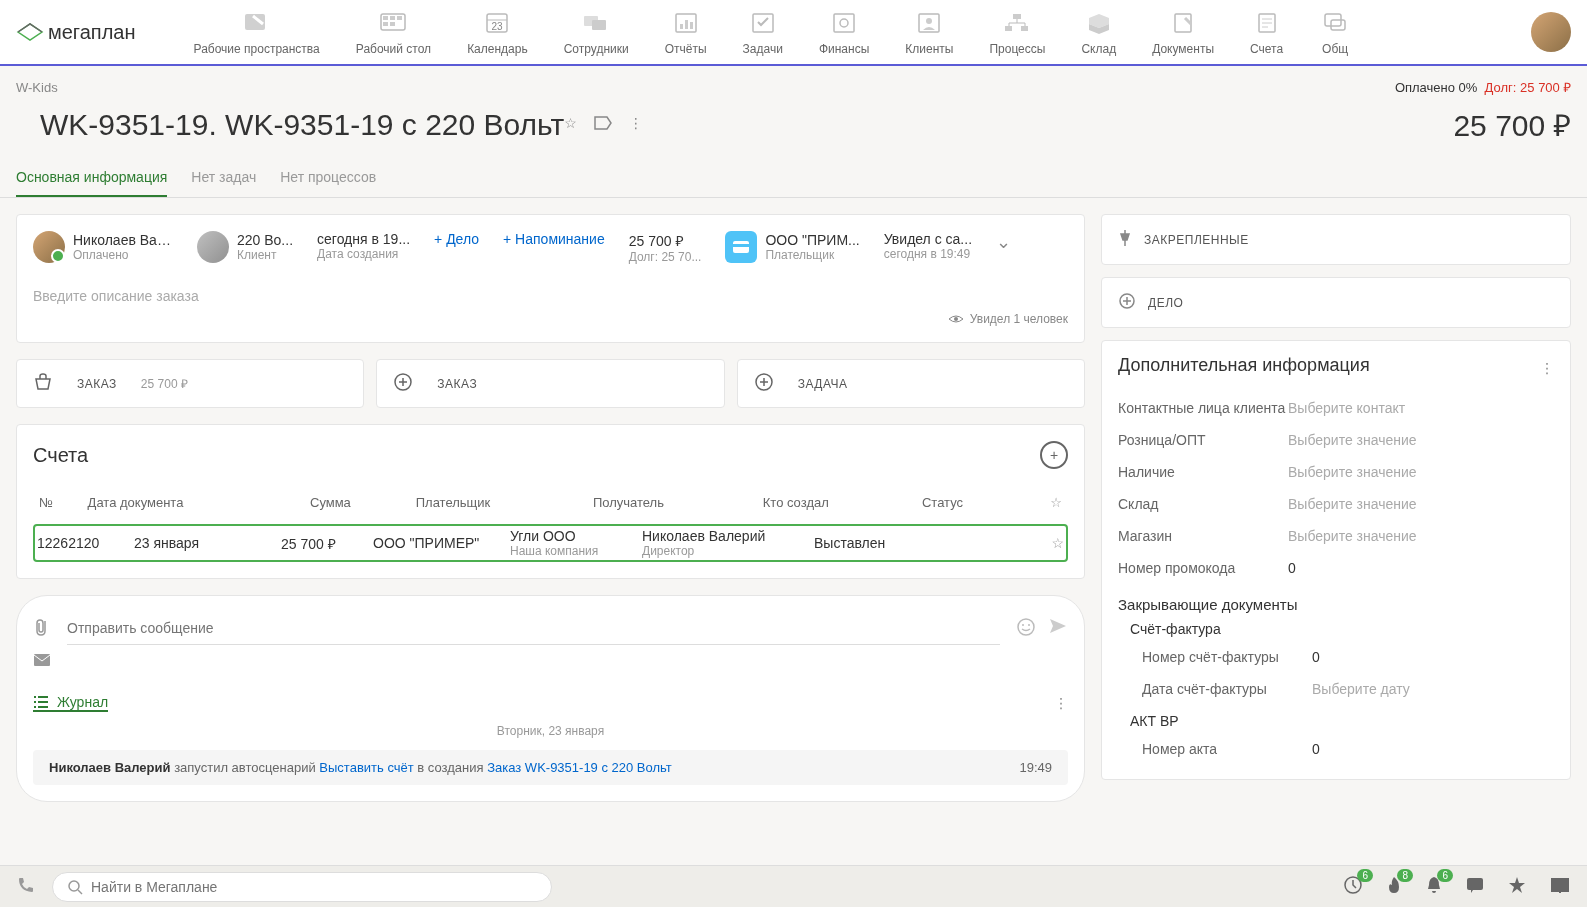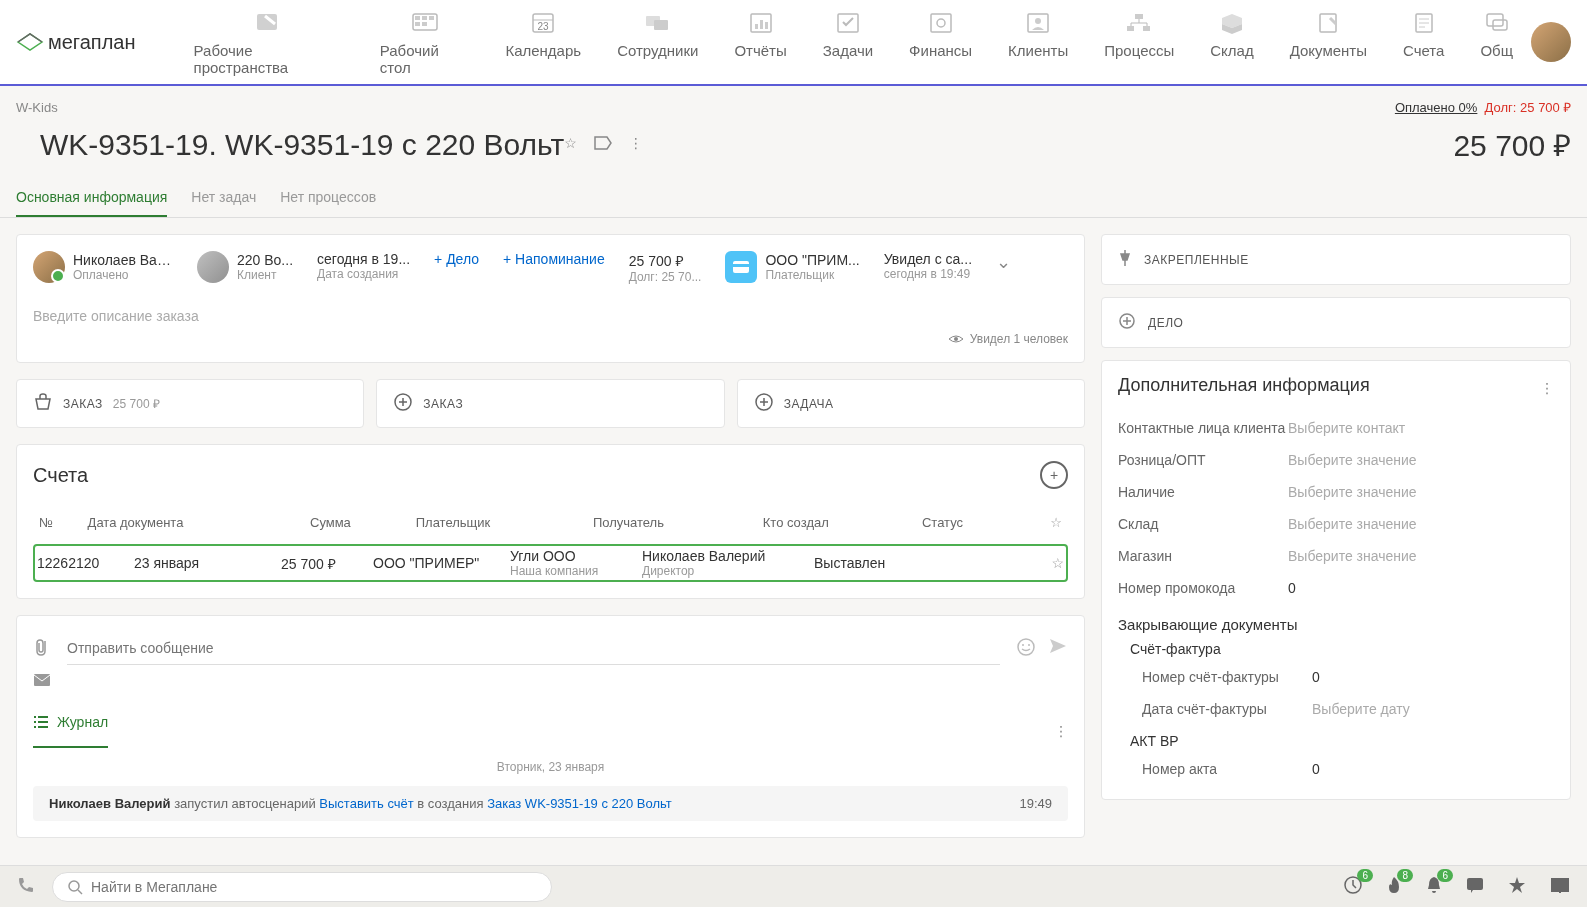--- a/index.html
+++ b/index.html
@@ -10,7 +10,7 @@
 .nav-items { display: flex; gap: 0; flex: 1; }
 .nav-item { display: flex; flex-direction: column; align-items: center; gap: 6px; padding: 0 18px; cursor: pointer; }
 .nav-item .icon { width: 32px; height: 28px; display: flex; align-items: flex-end; justify-content: center; color: #bbb; }
-.nav-item .label { font-size: 15px; color: #666; }
+.nav-item .label { font-size: 12px; color: #666; }
 .avatar { width: 40px; height: 40px; border-radius: 50%; background: linear-gradient(135deg,#d4a574,#8b6f47); }
 .header { padding: 12px 16px 0; }
 .breadcrumb-row { display: flex; justify-content: space-between; align-items: center; margin-bottom: 8px; }

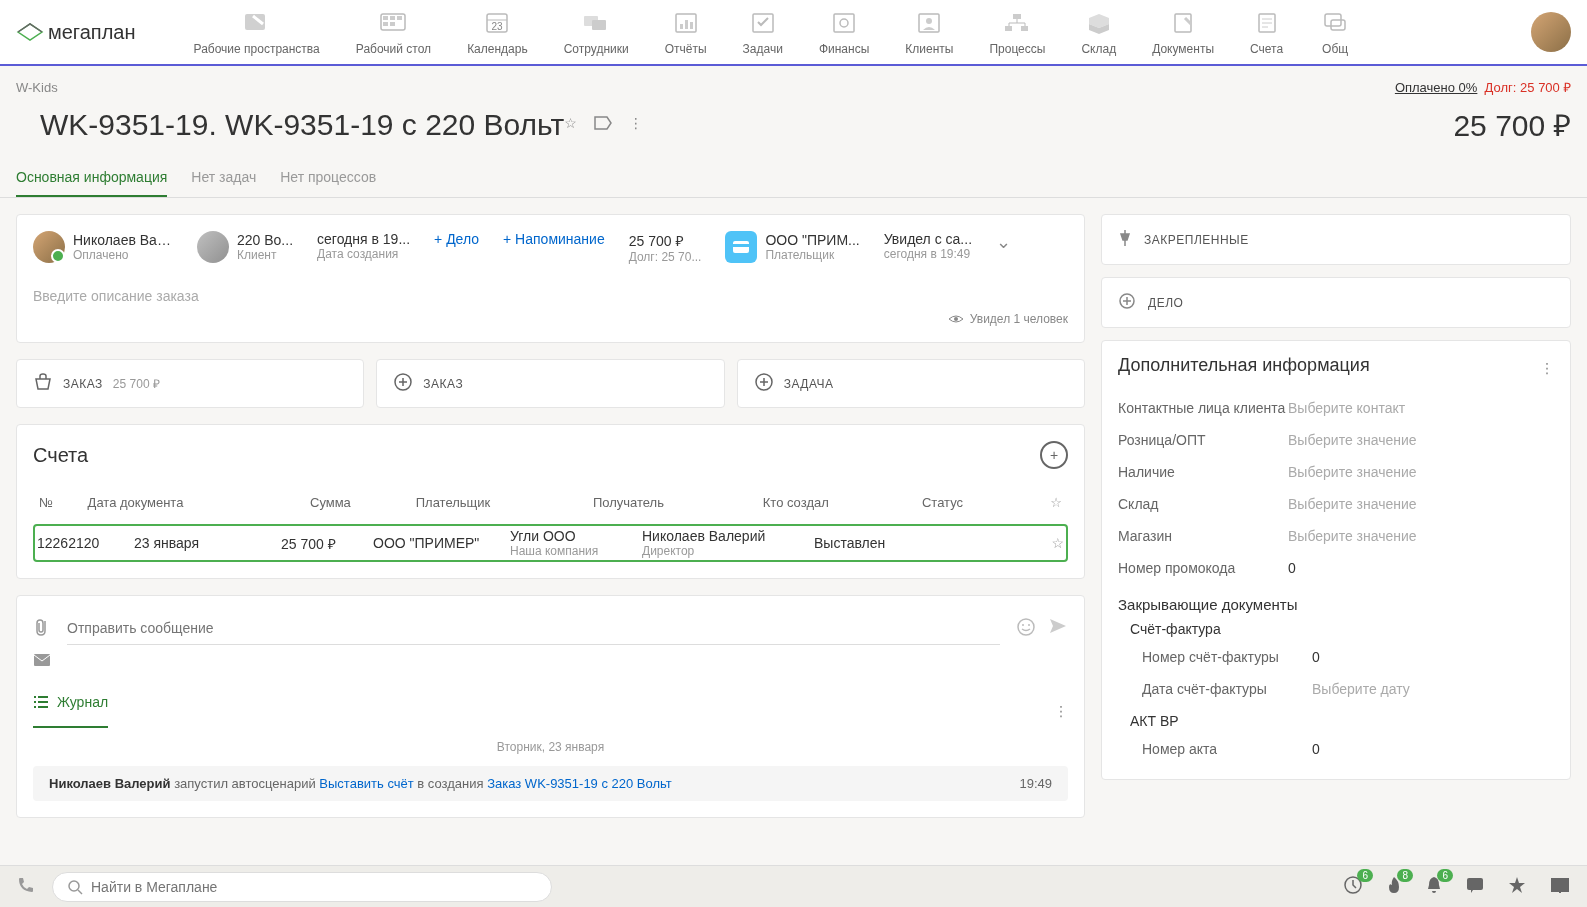--- a/index.html
+++ b/index.html
@@ -16,7 +16,7 @@
 .breadcrumb-row { display: flex; justify-content: space-between; align-items: center; margin-bottom: 8px; }
 .breadcrumb { color: #888; font-size: 13px; }
 .header-status { font-size: 13px; }
-.header-status .paid { color: #333; text-decoration: underline; }
+.header-status .paid { color: #333; }
 .header-status .debt { color: #d93025; }
 .title-row { display: flex; justify-content: space-between; align-items: center; margin-bottom: 16px; }
 .title-left { display: flex; align-items: center; gap: 0; margin-left: 24px; }

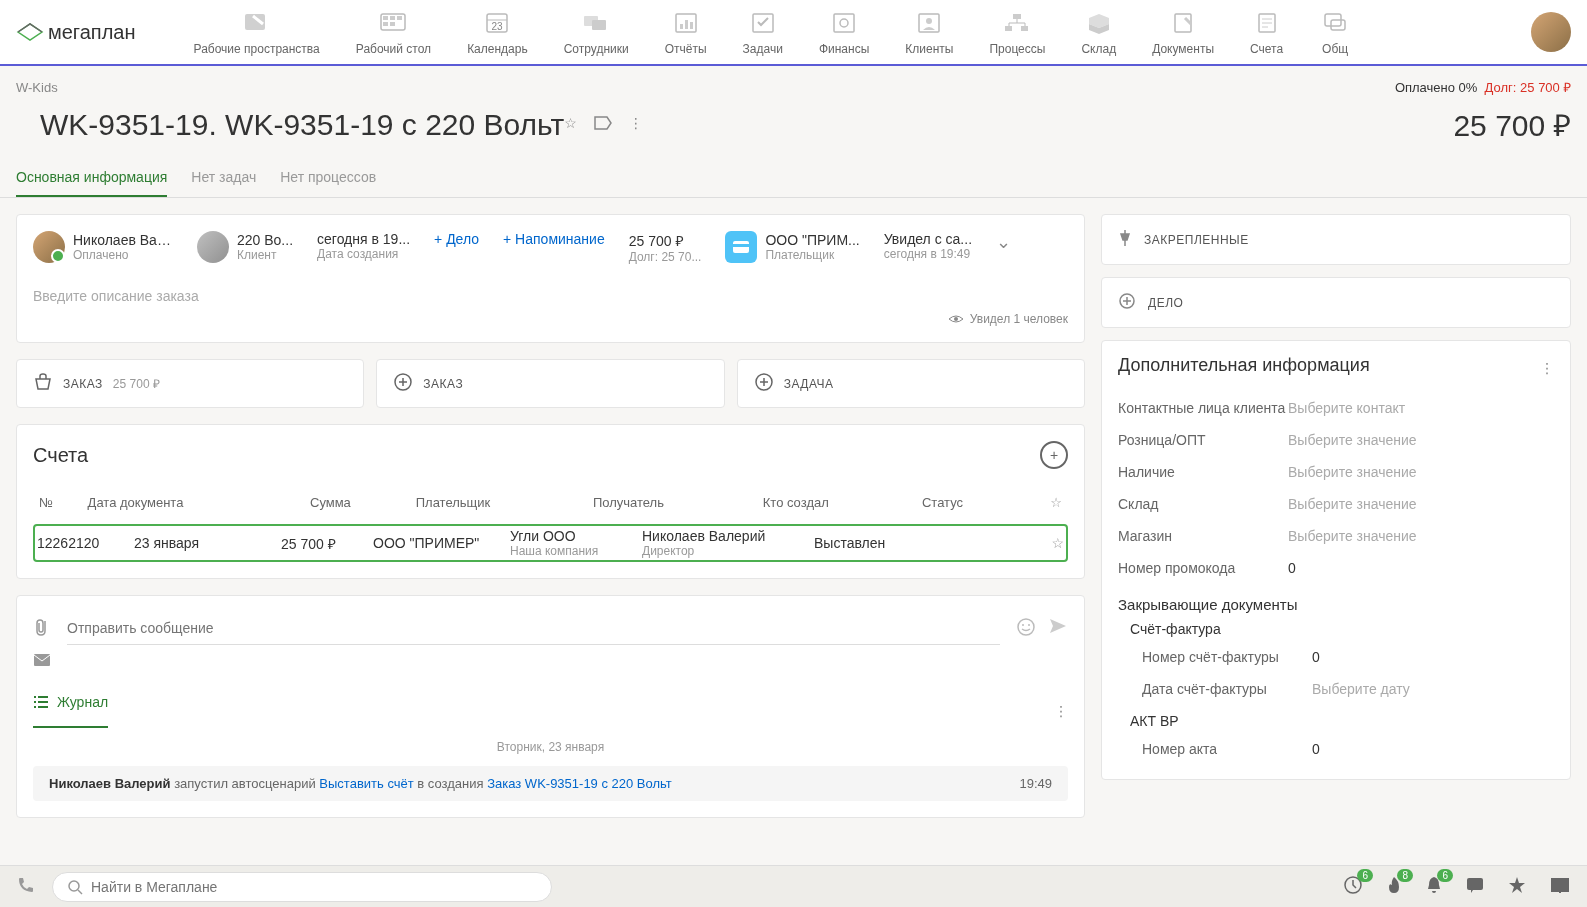--- a/index.html
+++ b/index.html
@@ -46,7 +46,7 @@
 .desc-input::placeholder { color: #aaa; }
 .seen { text-align: right; color: #888; font-size: 12px; display: flex; justify-content: flex-end; align-items: center; gap: 6px; }
 .three-cols { display: grid; grid-template-columns: 1fr 1fr 1fr; gap: 12px; }
-.action-card { display: flex; align-items: center; gap: 10px; padding: 12px 16px; background: #fff; border: 1px solid #e5e5e5; border-radius: 4px; cursor: pointer; }
+.action-card { display: flex; align-items: center; gap: 24px; padding: 12px 16px; background: #fff; border: 1px solid #e5e5e5; border-radius: 4px; cursor: pointer; }
 .action-card .ico { color: #666; }
 .action-card .lbl { text-transform: uppercase; font-size: 12px; letter-spacing: 0.5px; color: #555; }
 .action-card .price { color: #999; font-size: 12px; }

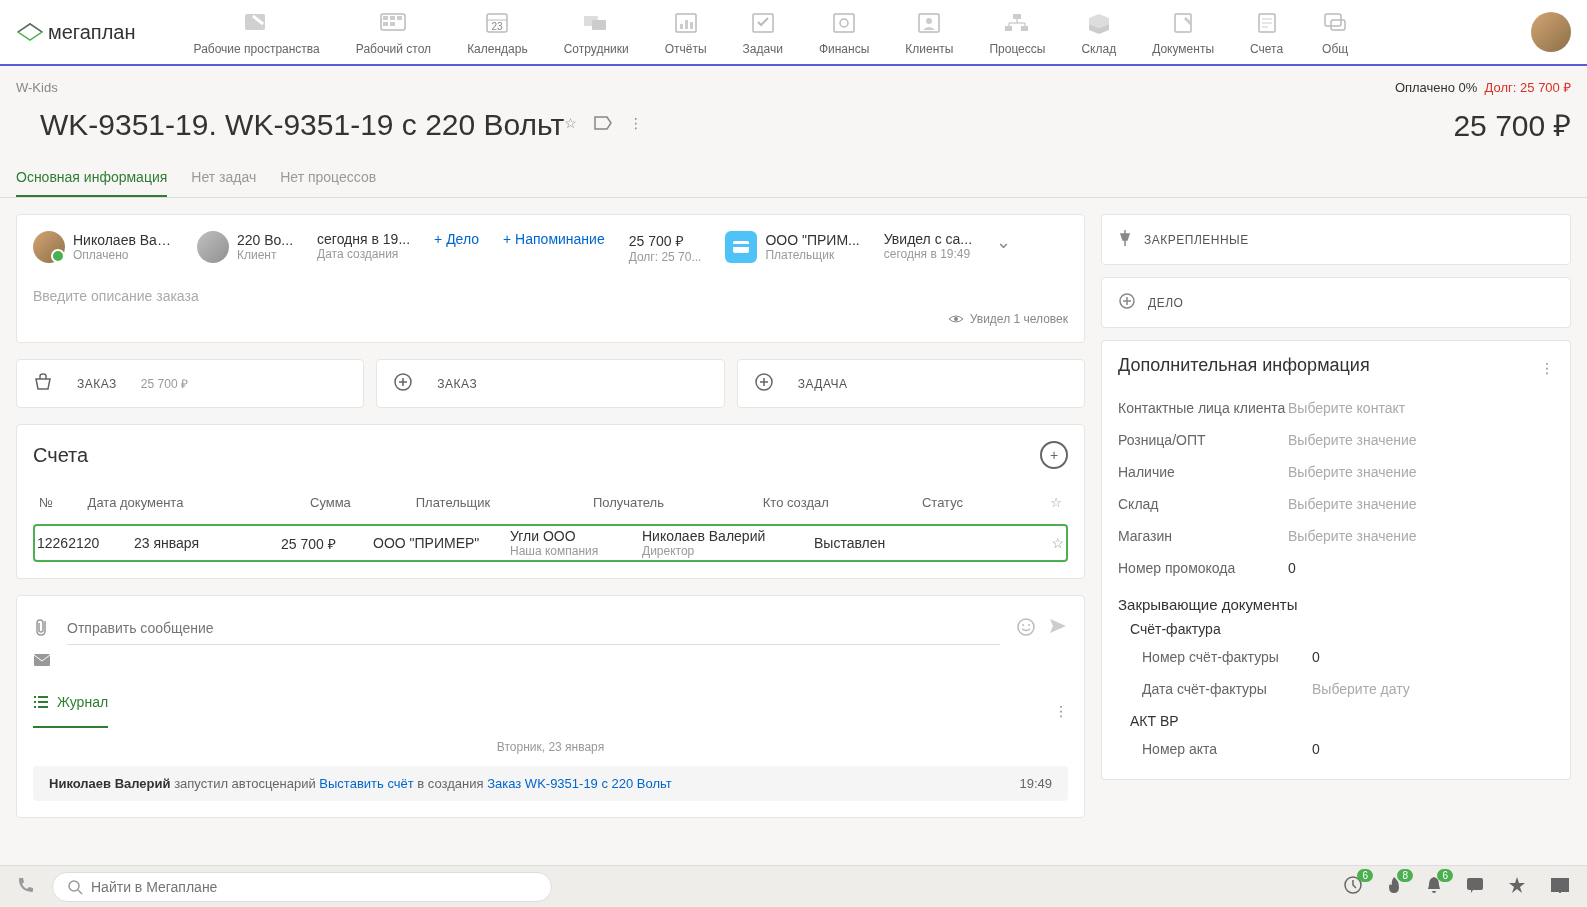--- a/index.html
+++ b/index.html
@@ -58,7 +58,7 @@
 .inv-table th { text-align: left; font-weight: 400; color: #666; font-size: 13px; padding: 8px 4px; }
 .inv-sub { font-size: 12px; color: #999; }
 .star-icon { color: #999; cursor: pointer; }
-.msg-card { padding: 16px; }
+.msg-card { padding: 16px; border-radius: 31px; }
 .msg-input-row { display: flex; align-items: center; gap: 16px; margin-bottom: 8px; }
 .attach { color: #999; cursor: pointer; }
 .msg-input { flex: 1; border: none; border-bottom: 1px solid #ddd; outline: none; padding: 8px 0; font-size: 14px; }

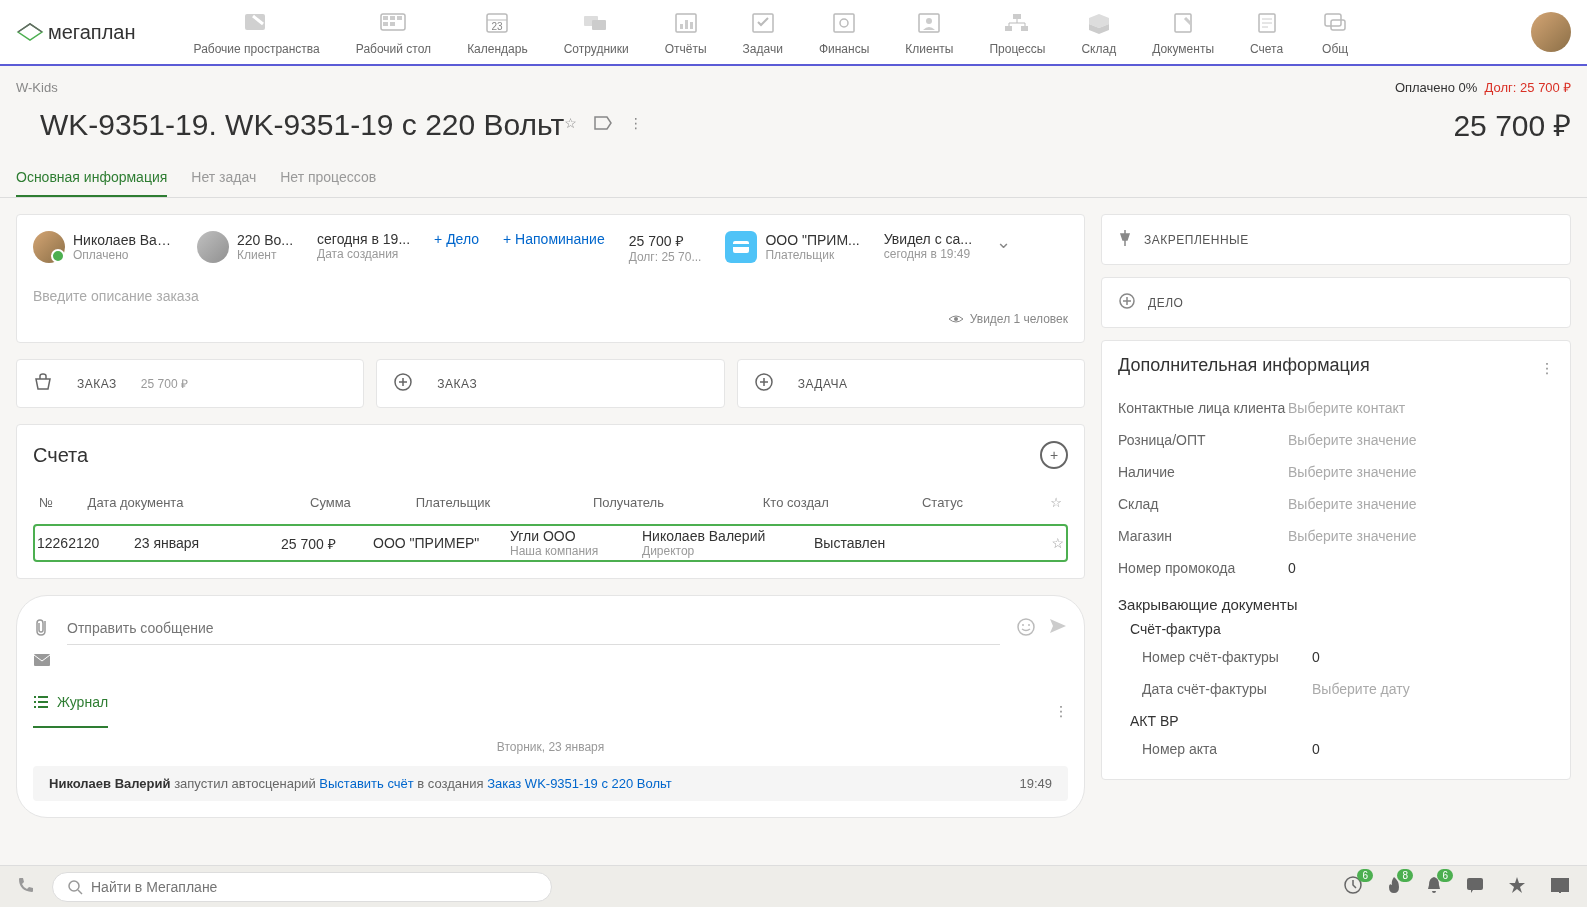--- a/index.html
+++ b/index.html
@@ -65,7 +65,7 @@
 .msg-actions { display: flex; gap: 12px; color: #bbb; }
 .msg-actions > * { cursor: pointer; }
 .journal-head { display: flex; justify-content: space-between; align-items: center; margin-top: 24px; margin-bottom: 8px; }
-.journal-title { color: #2E7D32; display: flex; align-items: center; gap: 8px; border-bottom: 2px solid #2E7D32; padding-bottom: 16px; }
+.journal-title { color: #2E7D32; display: flex; align-items: center; gap: 8px; border-bottom: 2px solid #2E7D32; padding-bottom: 0; }
 .journal-date { text-align: center; color: #999; font-size: 12px; margin: 12px 0; }
 .journal-entry { background: #f5f5f5; border-radius: 4px; padding: 10px 16px; display: flex; justify-content: space-between; font-size: 13px; color: #666; }
 .journal-entry b { color: #333; font-weight: 600; }

